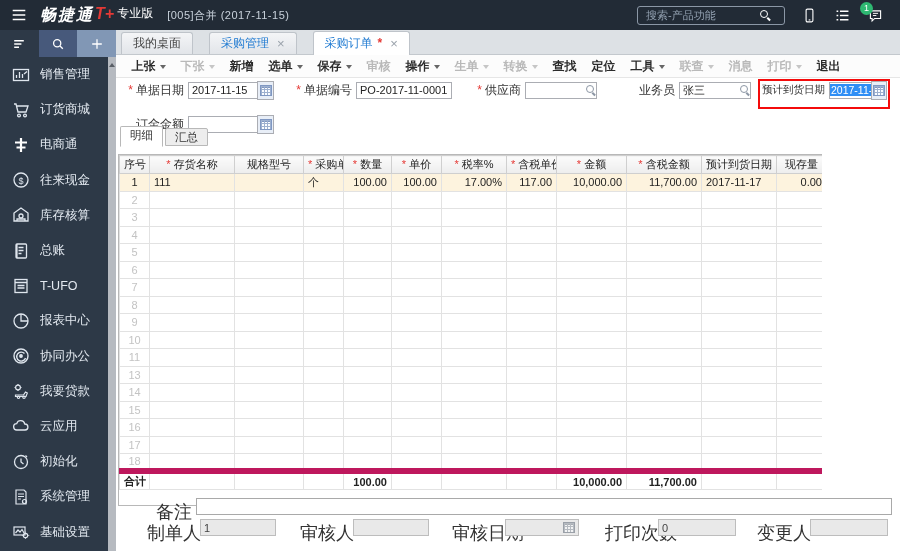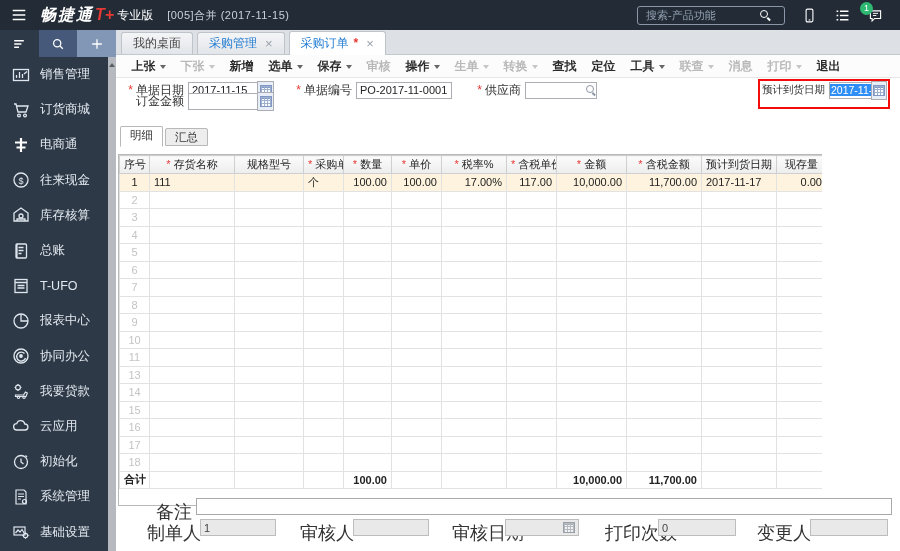--- a/index.html
+++ b/index.html
@@ -108,7 +108,7 @@
         <path d="M3 5h14M3 10h14M3 15h14" stroke="#fff" stroke-width="1.8" fill="none"></path>
       </svg>
   </span>
-  <span style="display:flex;align-items:center">
+  <span style="display:flex;align-items:flex-start">
     <span class="brand-cn">畅捷通</span>
       <span class="brand-mark">T+</span>
       <span class="brand-ed">专业版</span>

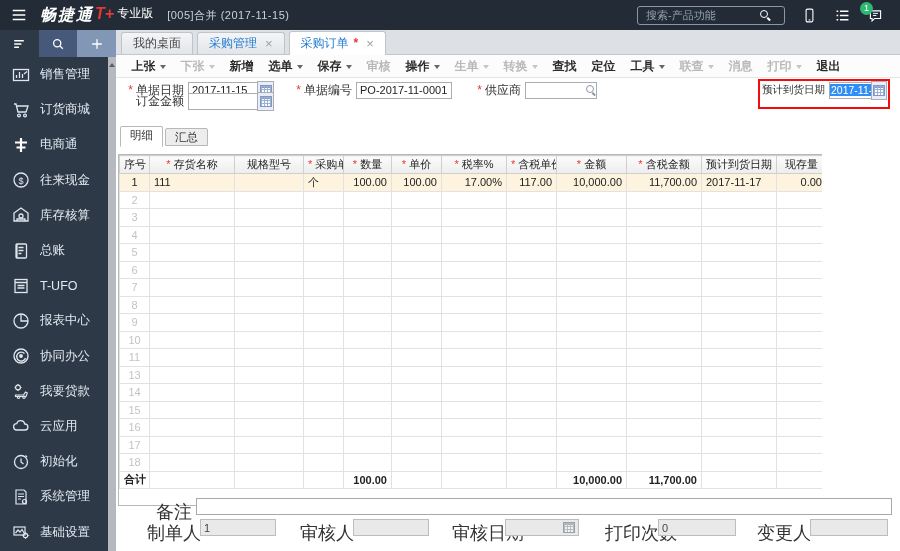--- a/index.html
+++ b/index.html
@@ -53,7 +53,7 @@
   .main{position:absolute;left:116px;top:30px;right:0;bottom:0;background:#fff}
   #tabstrip{position:absolute;top:0;left:0;right:0;height:25px;background:#dde1e5;border-bottom:1px solid #c3c8cd;
             display:flex;align-items:flex-end;padding-left:5px;box-sizing:border-box;z-index:3}
-  .tab{height:21px;line-height:21px;padding:0 11px;margin-right:4px;border:1px solid #bfc4ca;border-bottom:none;
+  .tab{height:21px;line-height:21px;padding:0 11px;margin-right:16px;border:1px solid #bfc4ca;border-bottom:none;
        border-radius:3px 3px 0 0;background:linear-gradient(#f4f5f7,#e2e5e9);font-size:12px;color:#444;
        display:flex;align-items:center;gap:5px;cursor:pointer;white-space:nowrap}
   .tab.blue{color:#1f7ad1}

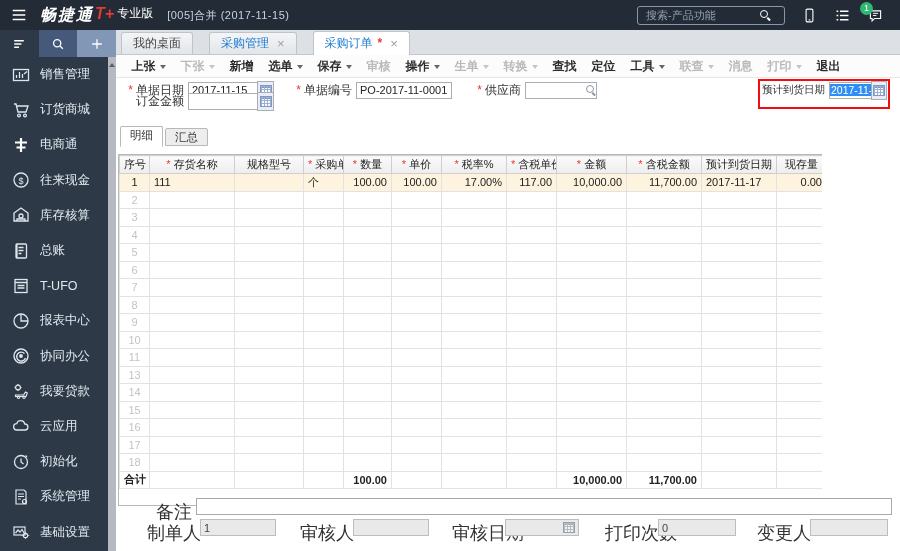--- a/index.html
+++ b/index.html
@@ -447,6 +447,15 @@
         </span>
     </div>
 
+    <div class="fld" style="left:519px;top:3px">
+      <label style="width:40px">
+          <span>业务员</span>
+        </label>
+      <span class="inp" style="width:72px">
+          <input value="张三" style="">
+          <span class="mag" style="margin-right:2px"></span>
+        </span>
+    </div>
 
     <div class="fld" style="left:646px;top:3px">
       <label style="width:63px;font-size:10.5px">

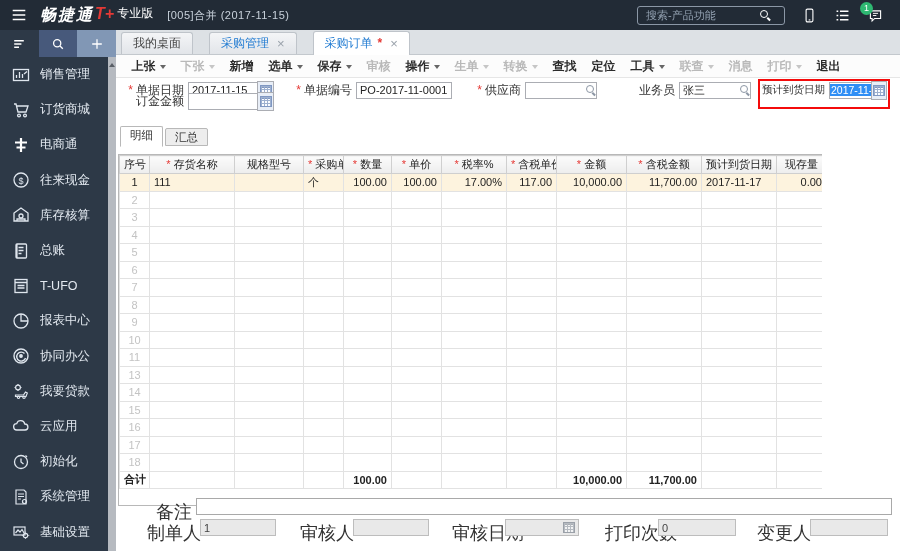--- a/index.html
+++ b/index.html
@@ -469,7 +469,7 @@
         </span>
     </div>
 
-    <div class="fld" style="left:4px;top:14px">
+    <div class="fld" style="left:4px;top:37px">
       <label style="width:64px">
           <span>订金金额</span>
         </label>

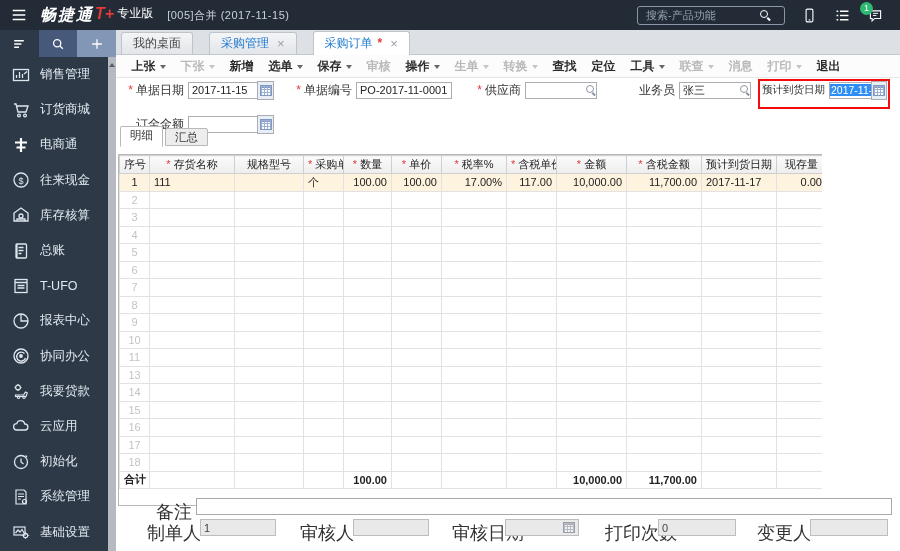--- a/index.html
+++ b/index.html
@@ -88,7 +88,7 @@
   td.c{text-align:center}td.r{text-align:right}
   tr.hl td{background:#fdf3de}
   td.rownum{color:#c3c3c3;text-align:center}
-  tr.total td{font-weight:bold;border-top:1px solid #be185d}
+  tr.total td{font-weight:bold;border-top:6px solid #be185d}
   
   .flabel{position:absolute;font-size:18px;color:#333;text-align:right;white-space:nowrap}
   .finput{position:absolute;height:17px;border:1px solid #bdbdbd;background:#e9e9e9;font-size:11px;color:#444;

